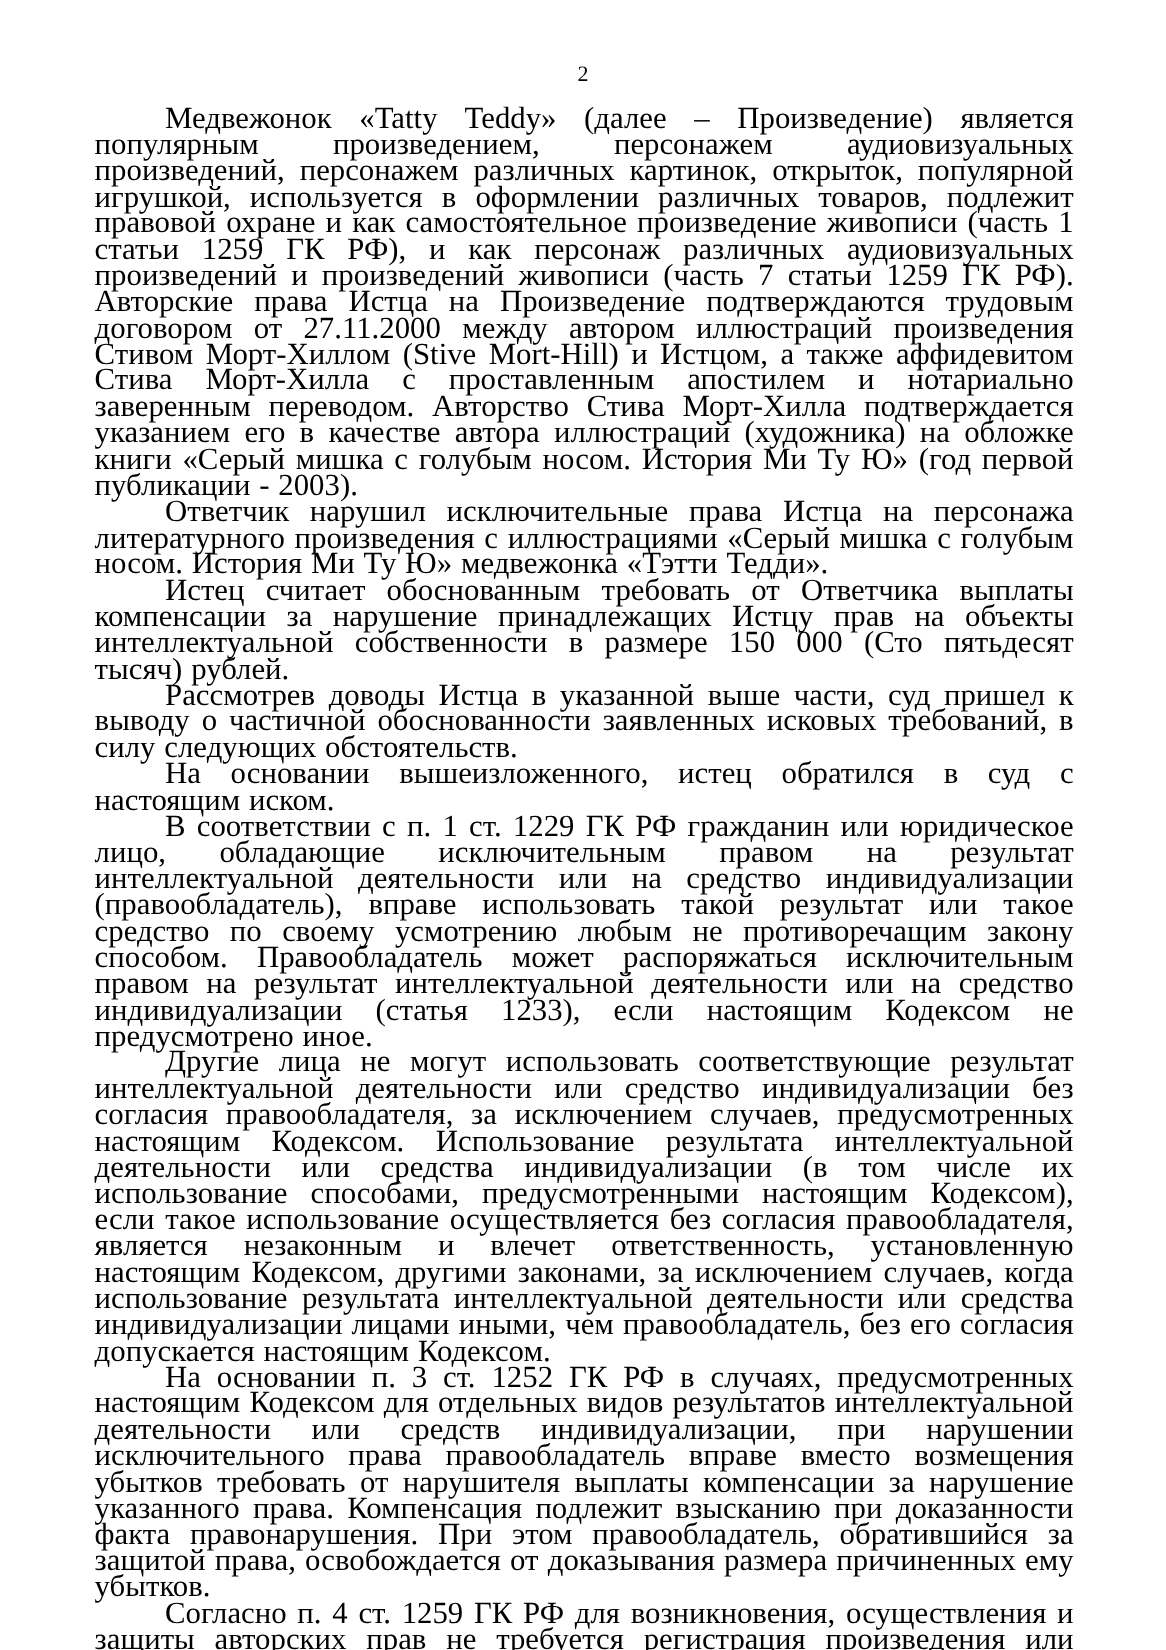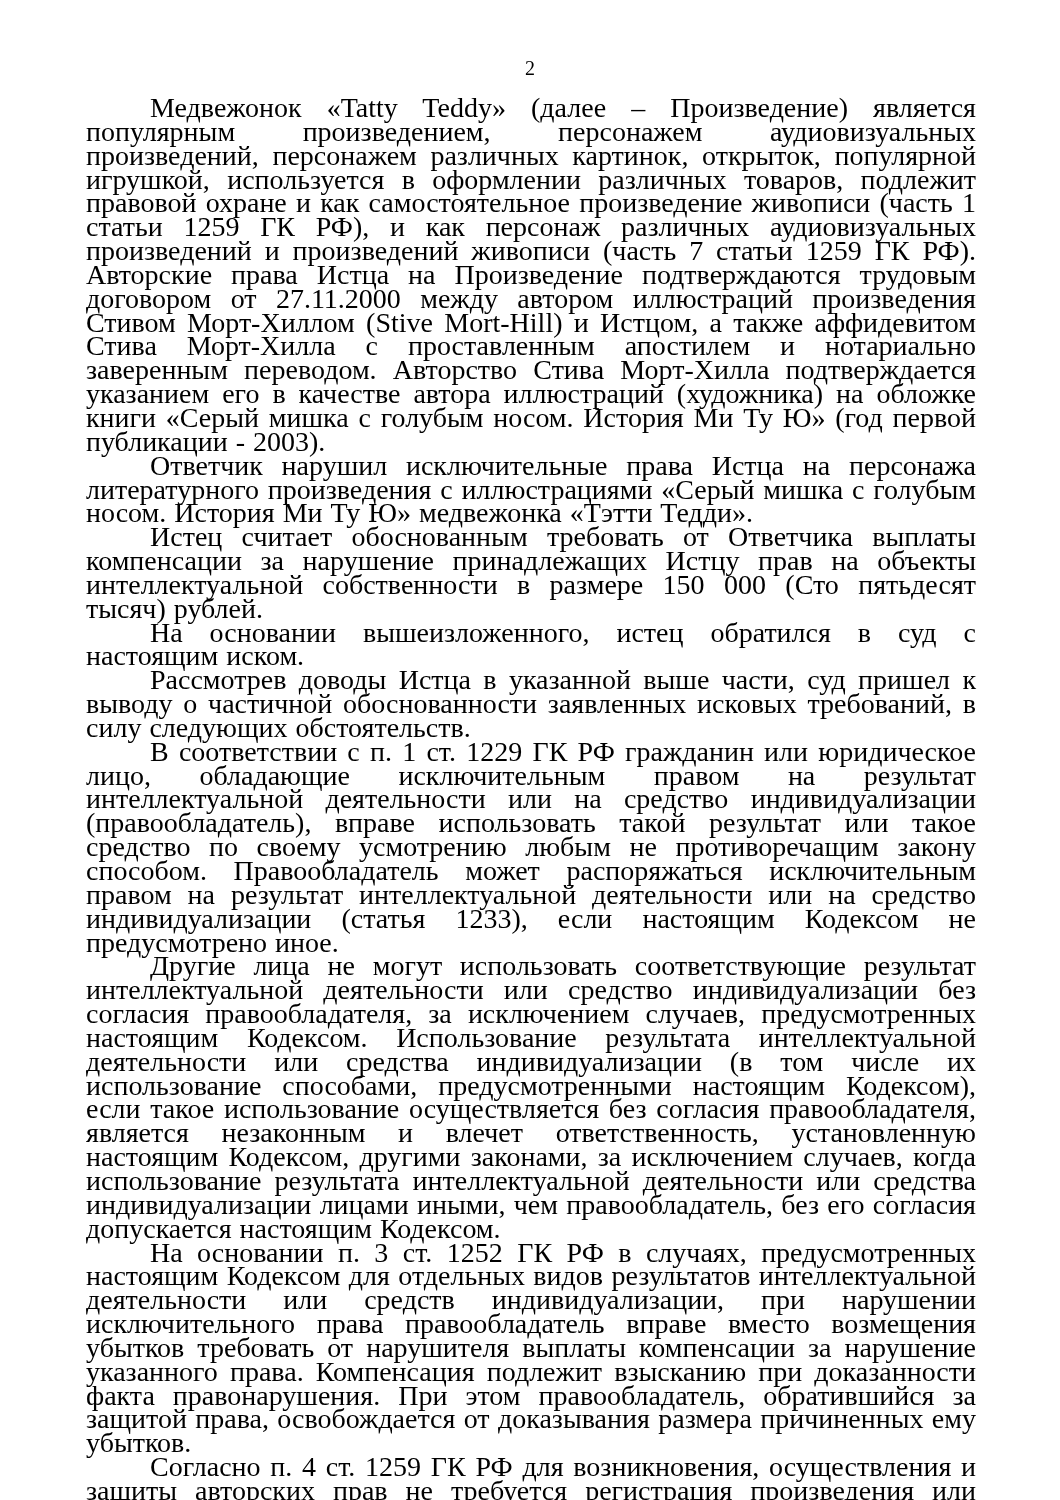--- a/index.html
+++ b/index.html
@@ -50,8 +50,8 @@
     <p class="para">Медвежонок «Tatty Teddy» (далее – Произведение) является популярным произведением, персонажем аудиовизуальных произведений, персонажем различных картинок, открыток, популярной игрушкой, используется в оформлении различных товаров, подлежит правовой охране и как самостоятельное произведение живописи (часть 1 статьи 1259 ГК РФ), и как персонаж различных аудиовизуальных произведений и произведений живописи (часть 7 статьи 1259 ГК РФ). Авторские права Истца на Произведение подтверждаются трудовым договором от 27.11.2000 между автором иллюстраций произведения Стивом Морт-Хиллом (Stive Mort-Hill) и Истцом, а также аффидевитом Стива Морт-Хилла с проставленным апостилем и нотариально заверенным переводом. Авторство Стива Морт-Хилла подтверждается указанием его в качестве автора иллюстраций (художника) на обложке книги «Серый мишка с голубым носом. История Ми Ту Ю» (год первой публикации - 2003).</p>
     <p class="para">Ответчик нарушил исключительные права Истца на персонажа литературного произведения с иллюстрациями «Серый мишка с голубым носом. История Ми Ту Ю» медвежонка «Тэтти Тедди».</p>
     <p class="para">Истец считает обоснованным требовать от Ответчика выплаты компенсации за нарушение принадлежащих Истцу прав на объекты интеллектуальной собственности в размере 150 000 (Сто пятьдесят тысяч) рублей.</p>
+    <p class="para">Рассмотрев доводы Истца в указанной выше части, суд пришел к выводу о частичной обоснованности заявленных исковых требований, в силу следующих обстоятельств.</p>
     <p class="para">На основании вышеизложенного, истец обратился в суд с настоящим иском.</p>
-    <p class="para">Рассмотрев доводы Истца в указанной выше части, суд пришел к выводу о частичной обоснованности заявленных исковых требований, в силу следующих обстоятельств.</p>
     <p class="para">В соответствии с п. 1 ст. 1229 ГК РФ гражданин или юридическое лицо, обладающие исключительным правом на результат интеллектуальной деятельности или на средство индивидуализации (правообладатель), вправе использовать такой результат или такое средство по своему усмотрению любым не противоречащим закону способом. Правообладатель может распоряжаться исключительным правом на результат интеллектуальной деятельности или на средство индивидуализации (статья 1233), если настоящим Кодексом не предусмотрено иное.</p>
     <p class="para">Другие лица не могут использовать соответствующие результат интеллектуальной деятельности или средство индивидуализации без согласия правообладателя, за исключением случаев, предусмотренных настоящим Кодексом. Использование результата интеллектуальной деятельности или средства индивидуализации (в том числе их использование способами, предусмотренными настоящим Кодексом), если такое использование осуществляется без согласия правообладателя, является незаконным и влечет ответственность, установленную настоящим Кодексом, другими законами, за исключением случаев, когда использование результата интеллектуальной деятельности или средства индивидуализации лицами иными, чем правообладатель, без его согласия допускается настоящим Кодексом.</p>
     <p class="para">На основании п. 3 ст. 1252 ГК РФ в случаях, предусмотренных настоящим Кодексом для отдельных видов результатов интеллектуальной деятельности или средств индивидуализации, при нарушении исключительного права правообладатель вправе вместо возмещения убытков требовать от нарушителя выплаты компенсации за нарушение указанного права. Компенсация подлежит взысканию при доказанности факта правонарушения. При этом правообладатель, обратившийся за защитой права, освобождается от доказывания размера причиненных ему убытков.</p>

